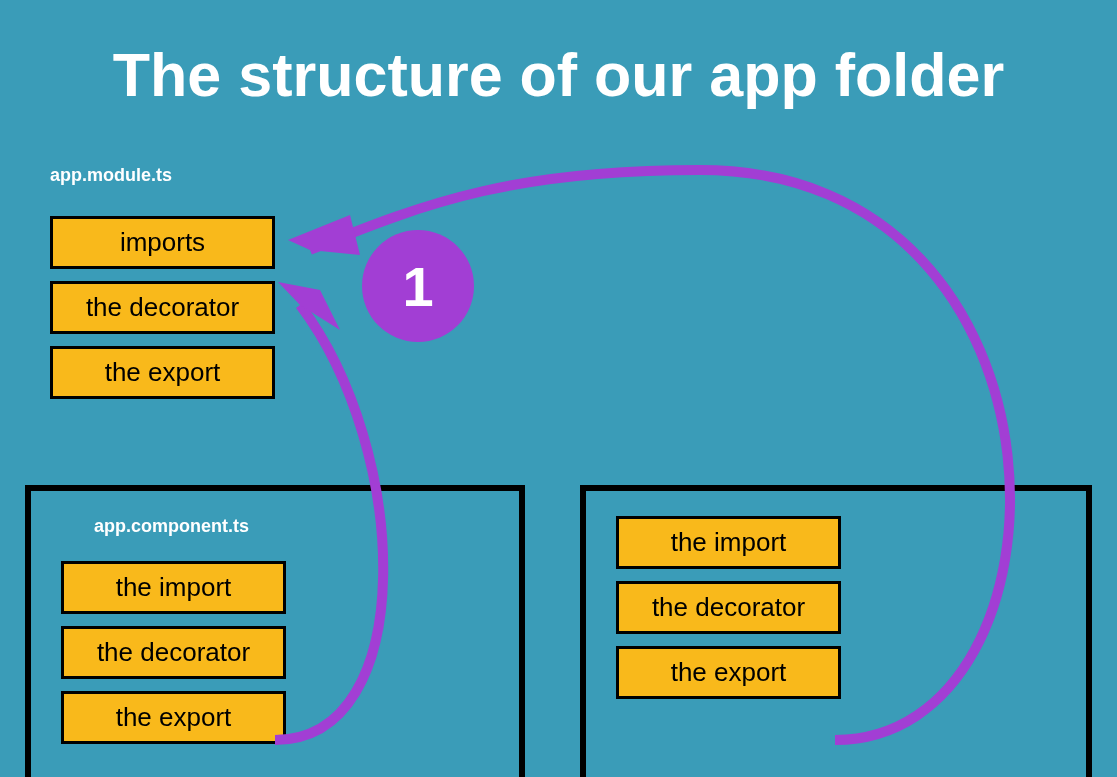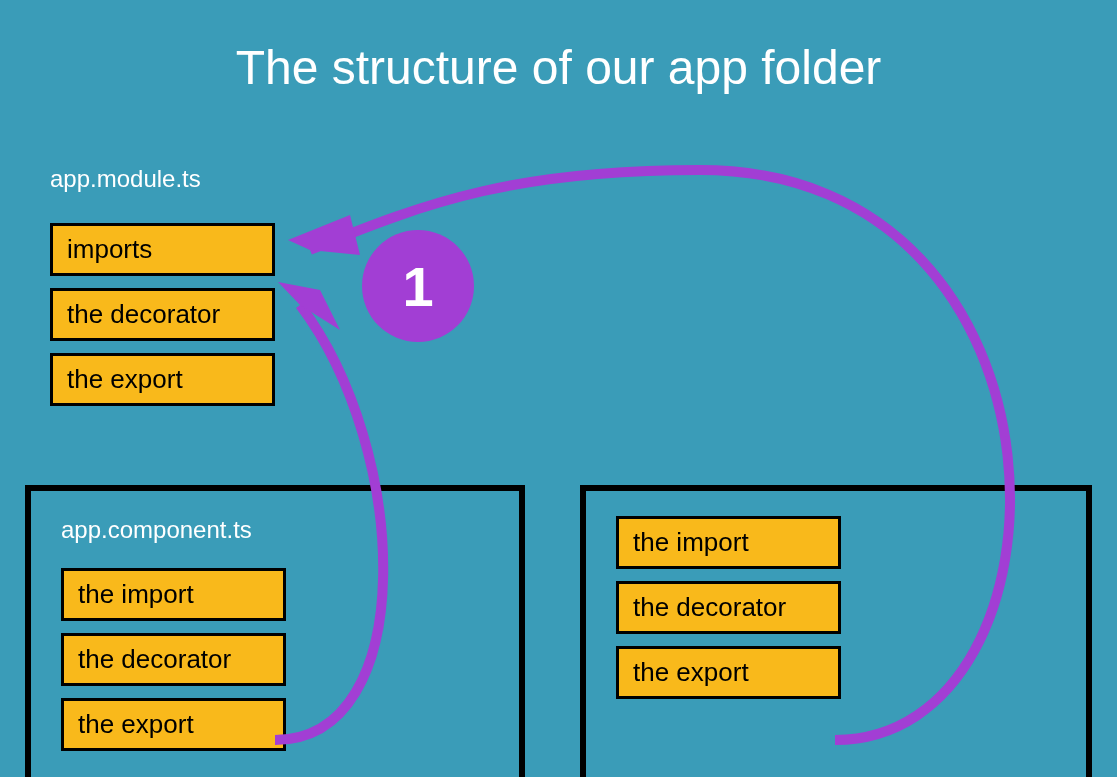--- a/index.html
+++ b/index.html
@@ -16,8 +16,8 @@
     width: 100%;
     text-align: center;
     color: #ffffff;
-    font-size: 48px;
-    font-weight: 400;
+    font-size: 61px;
+    font-weight: 700;
   }
   .file-label {
     color: #ffffff;

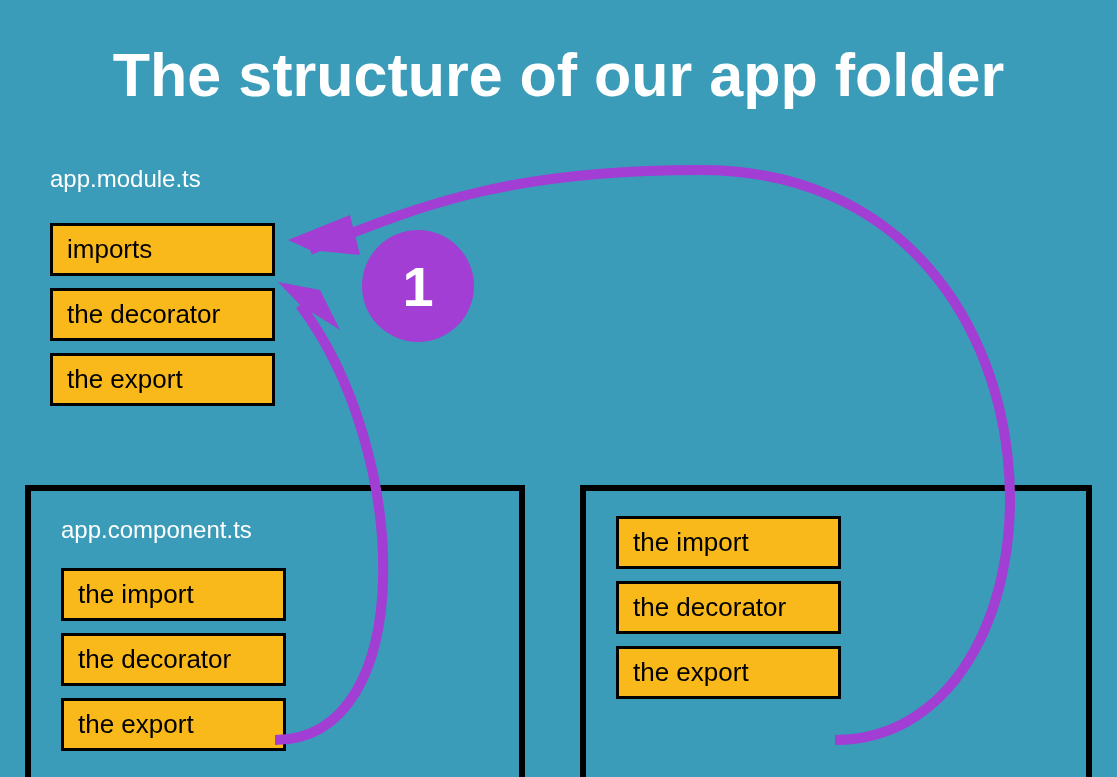--- a/index.html
+++ b/index.html
@@ -21,8 +21,8 @@
   }
   .file-label {
     color: #ffffff;
-    font-size: 24px;
-    font-weight: 400;
+    font-size: 18px;
+    font-weight: 700;
   }
   .box {
     background: #f9b91b;

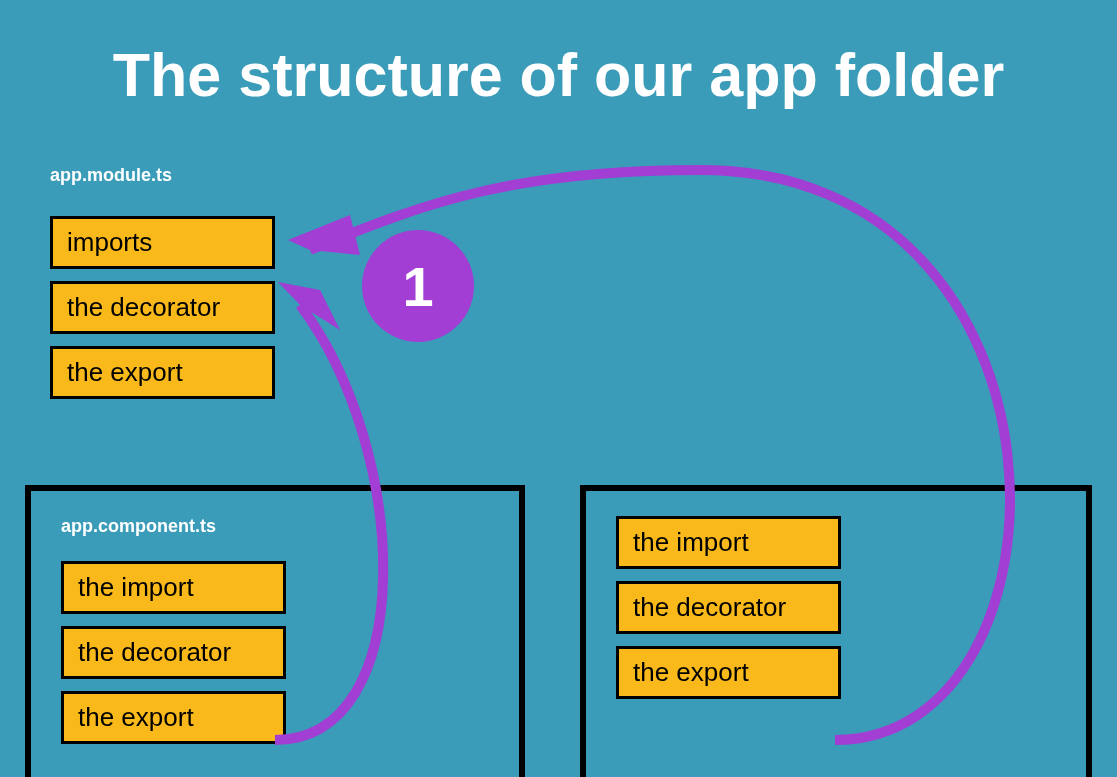--- a/index.html
+++ b/index.html
@@ -37,7 +37,7 @@
     border: 6px solid #000000;
     padding: 25px 30px 40px 30px;
   }
-  .stack { display: flex; flex-direction: column; gap: 12px; }
+  .stack { display: flex; flex-direction: column; gap: 12px; text-align: center; }
   .module-section {
     position: absolute;
     left: 50px;

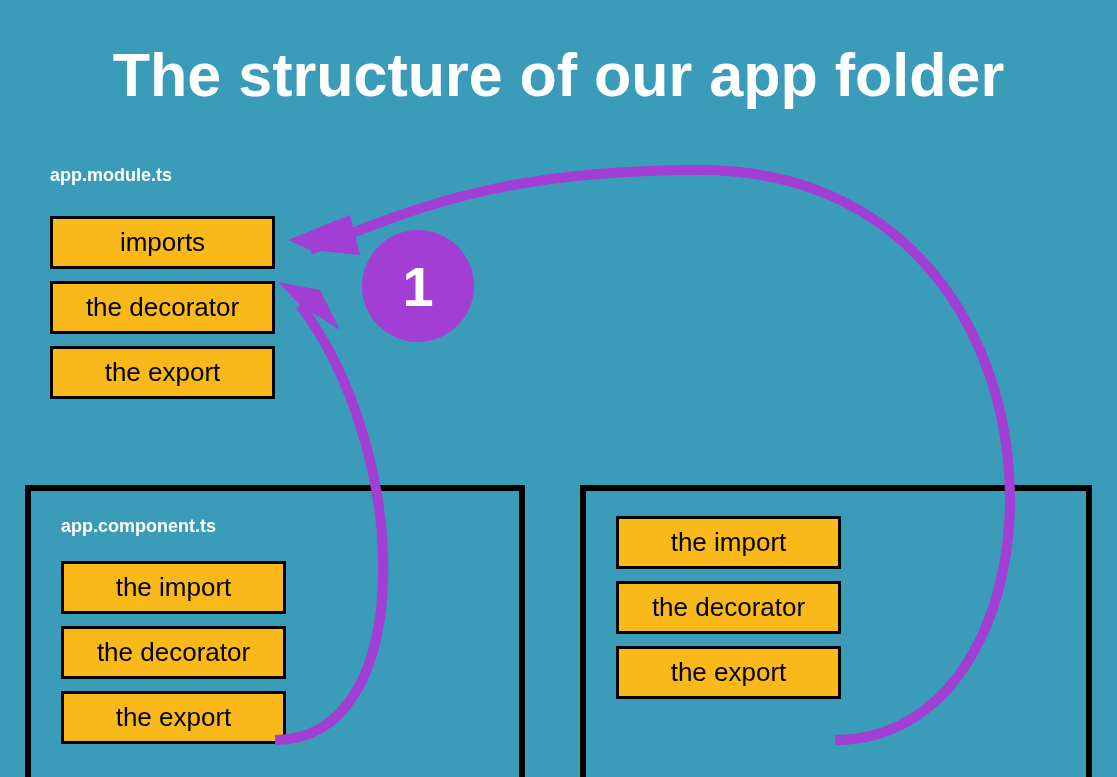--- a/index.html
+++ b/index.html
@@ -56,7 +56,7 @@
     width: 512px;
     height: 310px;
   }
-  .panel .file-label { display: block; margin-bottom: 24px; }
+  .panel .file-label { display: block; margin-bottom: 24px; margin-left: 33px; }
   .badge {
     position: absolute;
     left: 362px;

